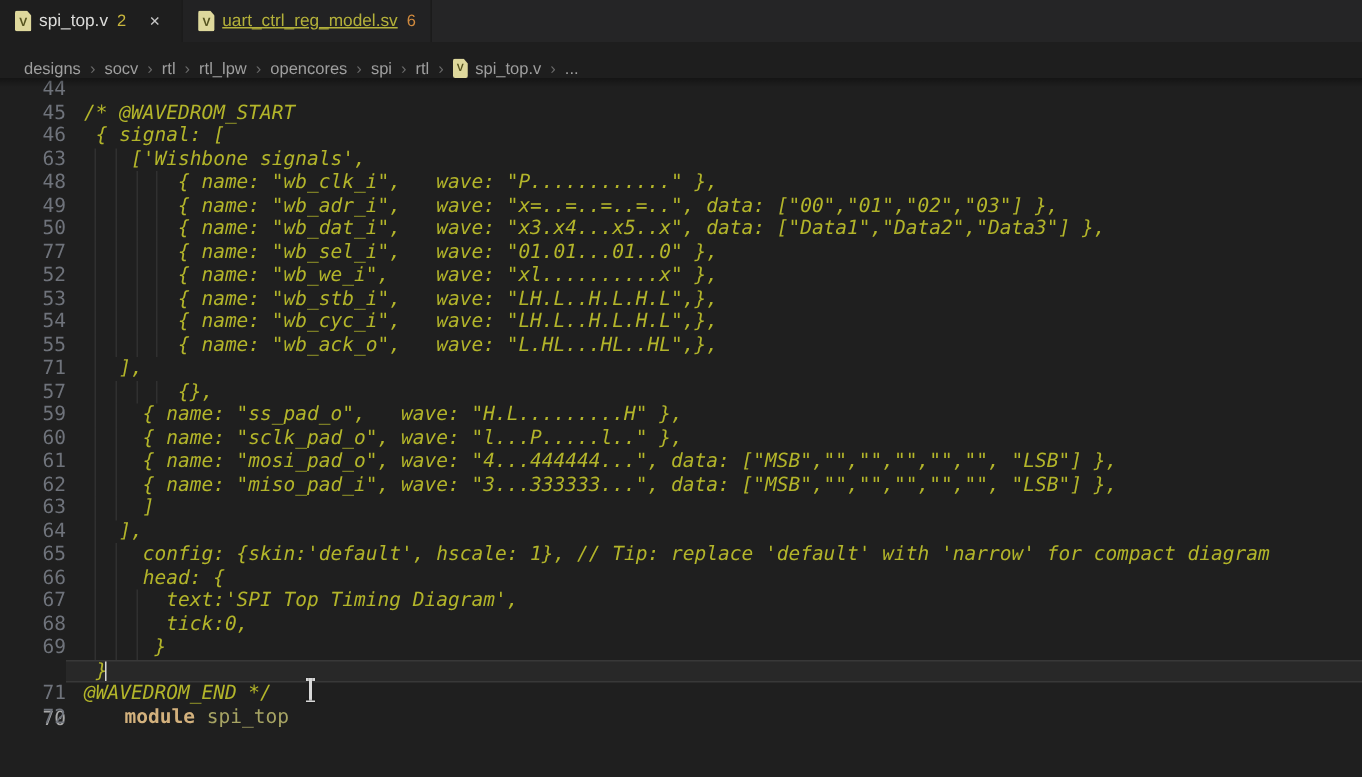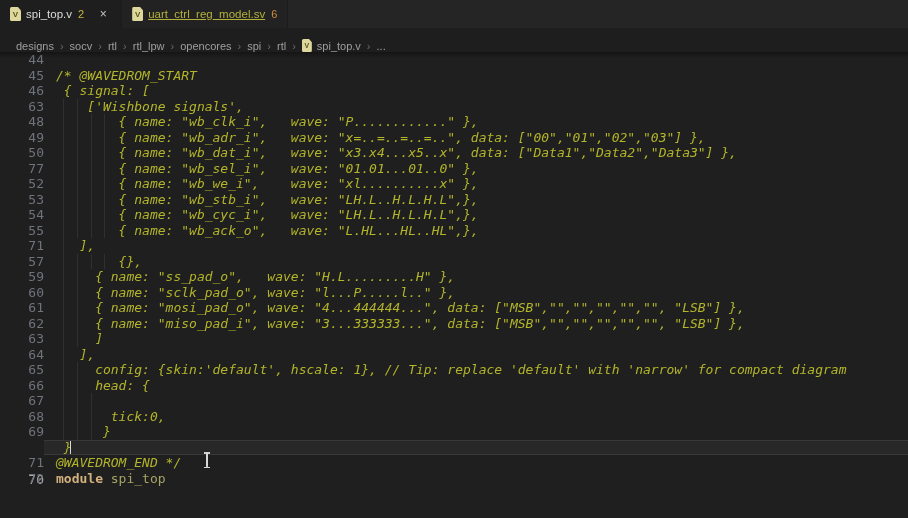--- a/index.html
+++ b/index.html
@@ -236,7 +236,7 @@
       </div>
       <div class="line">
         <div class="num">67</div>
-        <div class="code"><i class="guide" style="left: 18.92px;"></i><i class="guide" style="left: 32.76px;"></i><i class="guide" style="left: 46.6px;"></i></div>
+        <div class="code"><i class="guide" style="left: 18.92px;"></i><i class="guide" style="left: 32.76px;"></i><i class="guide" style="left: 46.6px;"></i><span class="cmt">       text:'SPI Top Timing Diagram',</span></div>
       </div>
       <div class="line">
         <div class="num">68</div>

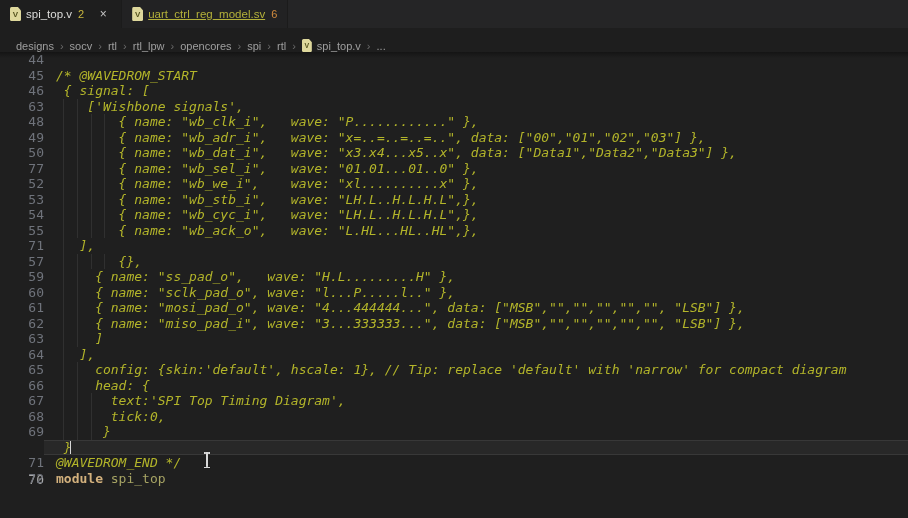--- a/index.html
+++ b/index.html
@@ -77,7 +77,7 @@
   .guide{position:absolute;top:0;bottom:0;width:1px;background:var(--guide,rgba(255,255,255,0.08));}
   .caret{position:absolute;top:1px;bottom:1px;width:1.5px;background:var(--caret,#d7d7d7);}
   .cmt{color:var(--comment,#b3b52a);font-style:italic;}
-  .kw{color:var(--keyword,#d3b17d);font-weight:bold;}
+  .kw{color:var(--keyword,#d3b17d);font-weight:bold;margin-left:27px;}
   .id{color:var(--identifier,#a7a464);}
   .pl{color:var(--plain,#a09d93);}
   

